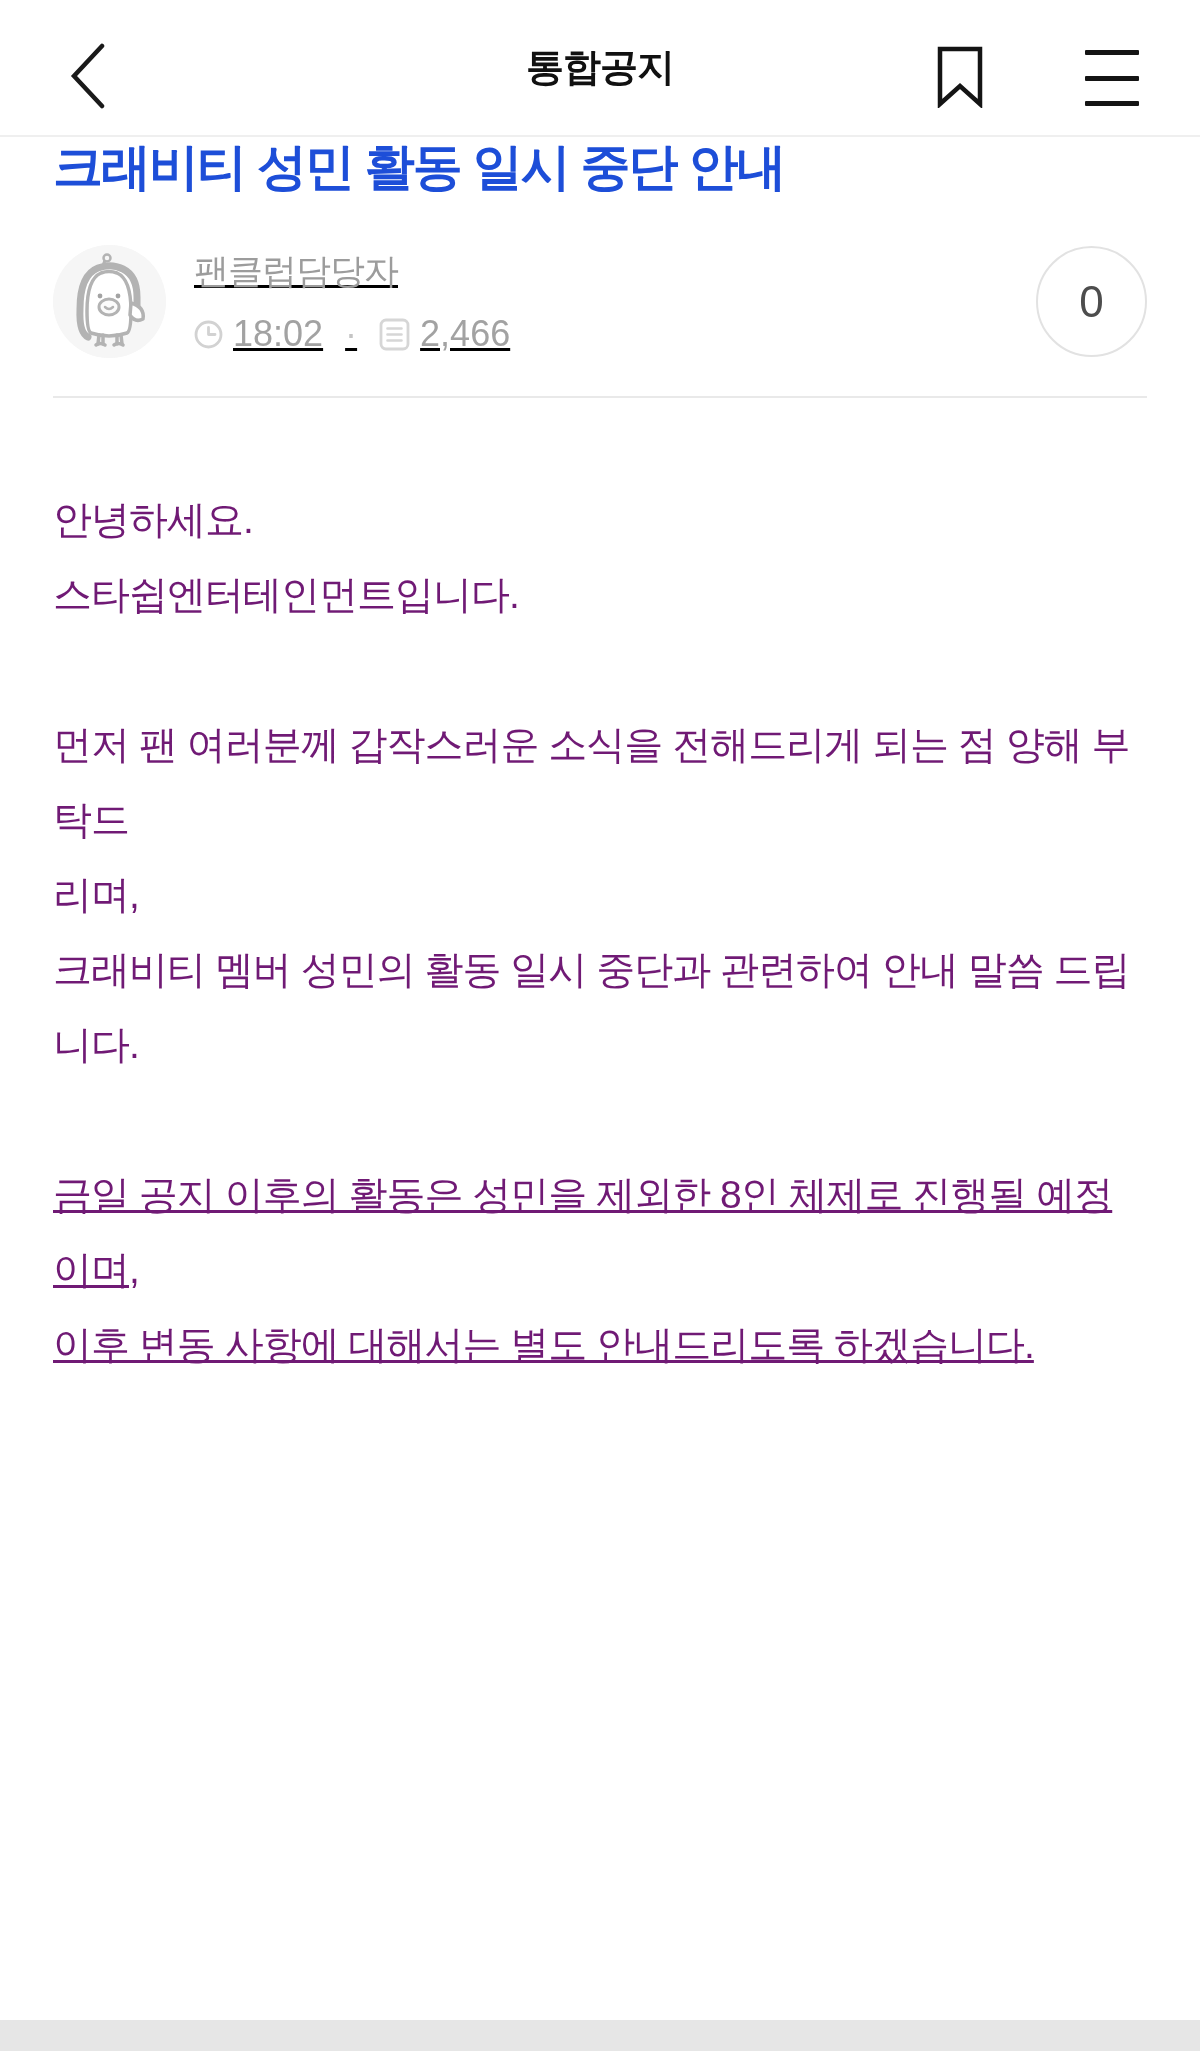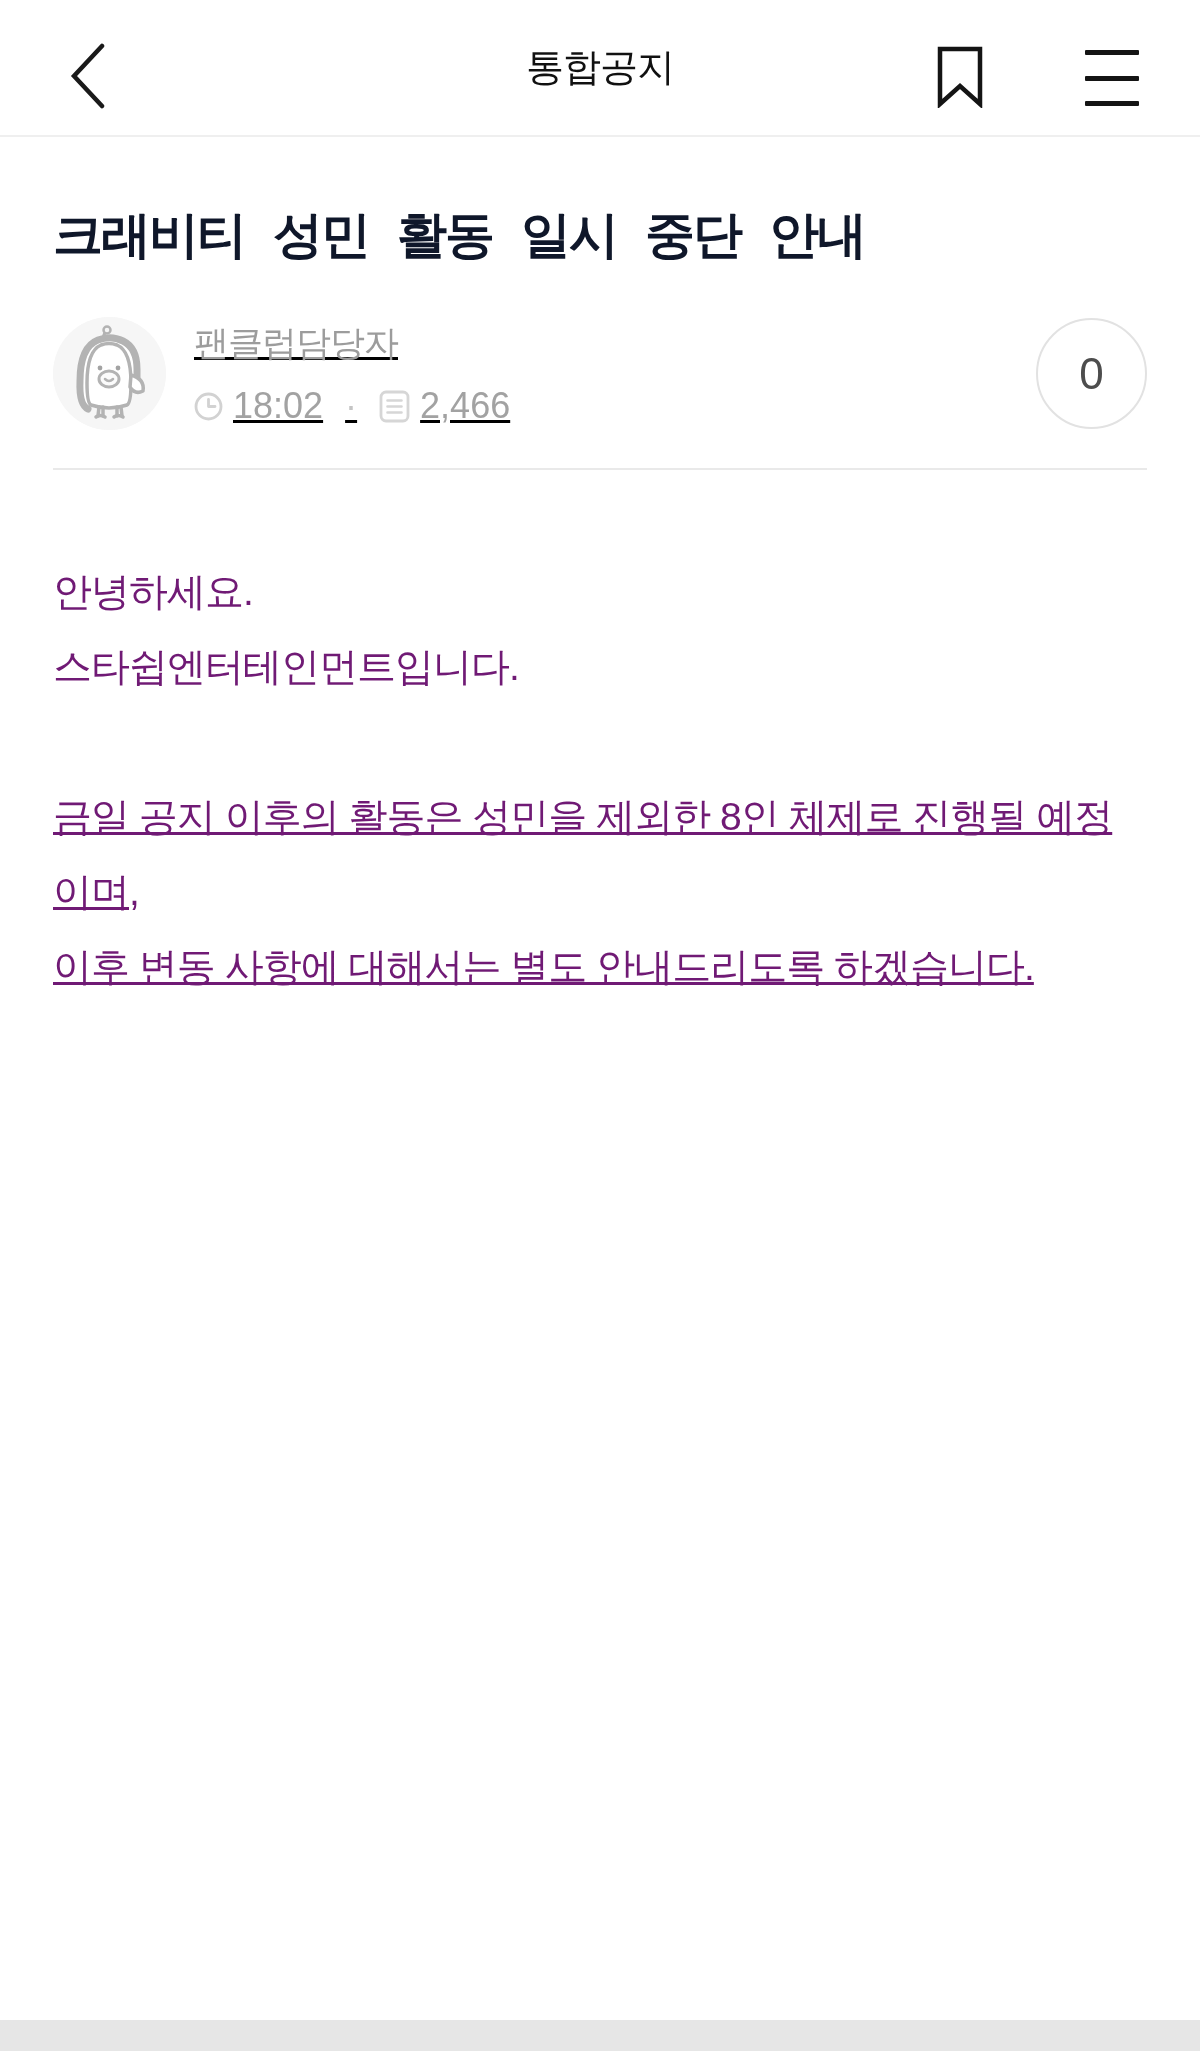--- a/index.html
+++ b/index.html
@@ -23,7 +23,7 @@
   .topbar-title {
     position:absolute; left:0; right:0; top:0; height:135px;
     display:flex; align-items:center; justify-content:center;
-    font-size:38px; font-weight:400; color:#111111; letter-spacing:-1px;
+    font-size:38px; font-weight:700; color:#111111; letter-spacing:-1px;
   }
   .bookmark-btn {
     position:absolute; right:212px; top:42px; width:56px; height:72px;

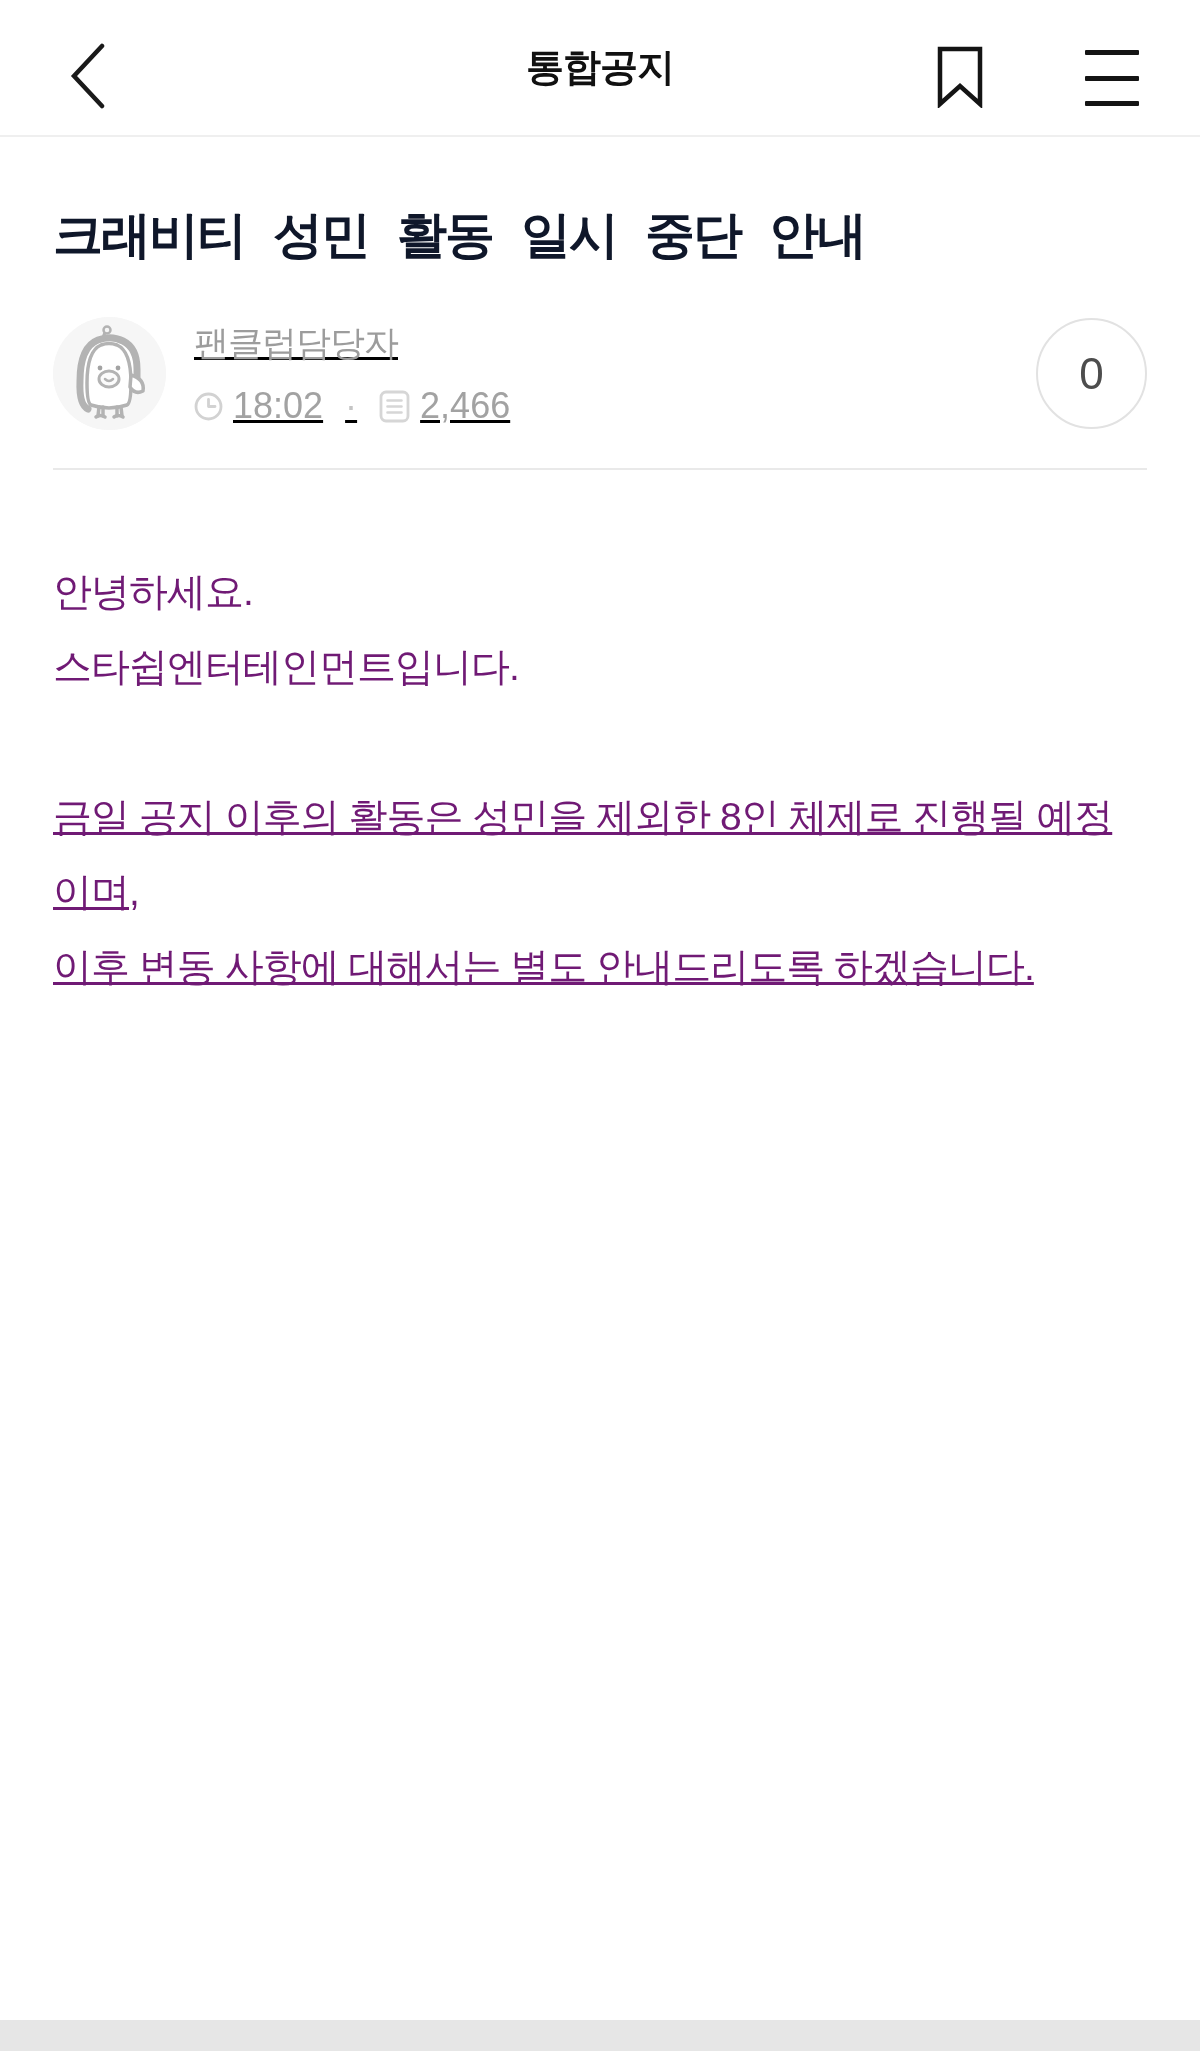--- a/index.html
+++ b/index.html
@@ -41,8 +41,8 @@
   .content { padding:0 53px; }
 
   .post-title {
-    margin-top:72px; font-size:50px; line-height:60px; font-weight:700;
-    color:#0f172a; letter-spacing:-2px;font-family:Liberation Mono, monospace;
+    font-size:50px; line-height:60px; font-weight:700;
+    color:#1d4ed8; letter-spacing:-2px;
   }
 
   .author-row { margin-top:48px; display:flex; align-items:center; }

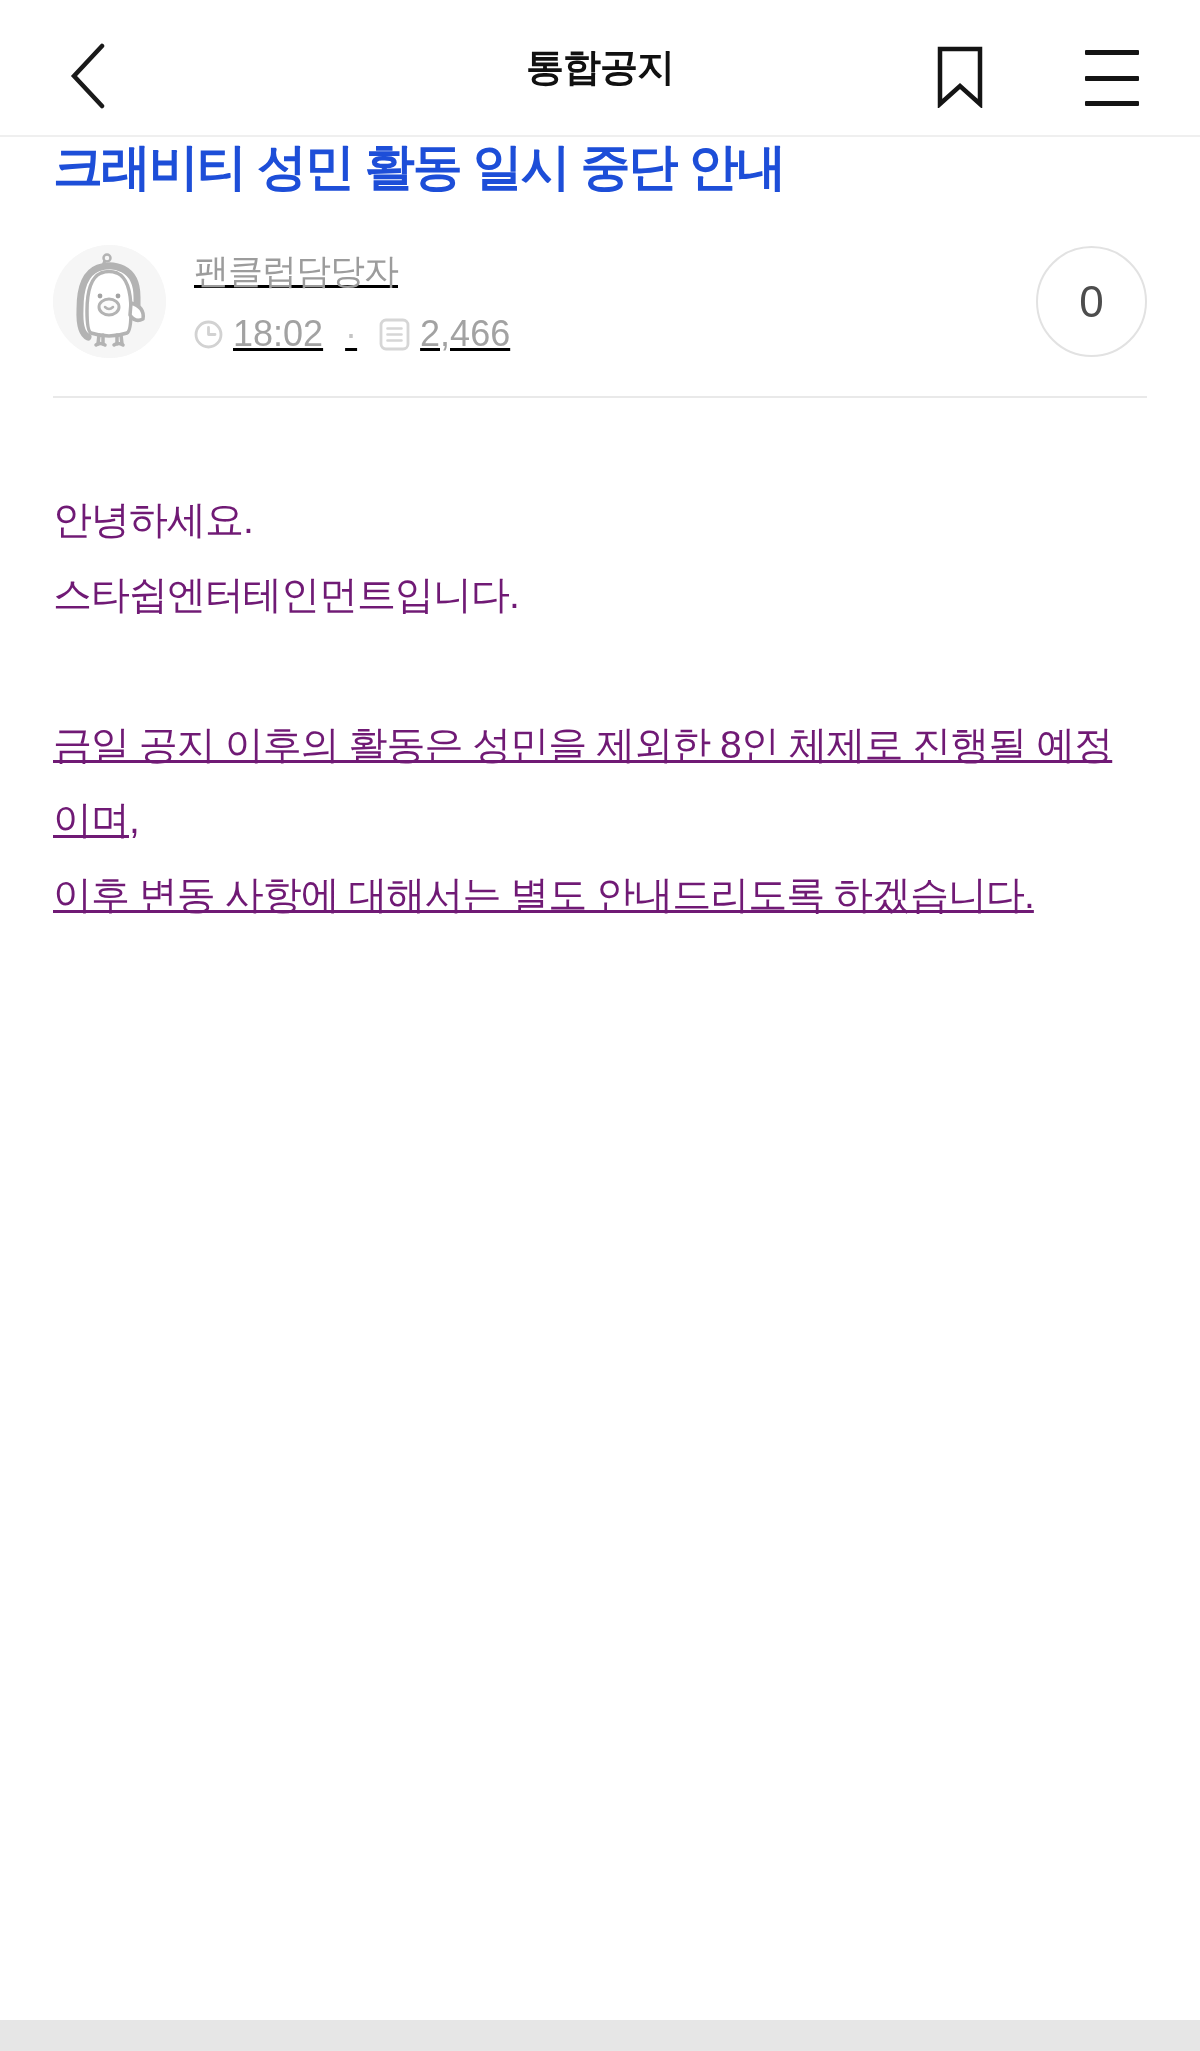--- a/index.html
+++ b/index.html
@@ -165,6 +165,7 @@
 
     <article class="post-body">
         <p>안녕하세요.<br>스타쉽엔터테인먼트입니다.</p>
+        <p>먼저 팬 여러분께 갑작스러운 소식을 전해드리게 되는 점 양해 부탁드<br>리며,<br>크래비티 멤버 성민의 활동 일시 중단과 관련하여 안내 말씀 드립니다.</p>
         <p>금일 공지 이후의 활동은 성민을 제외한 8인 체제로 진행될 예정이며,<br>이후 변동 사항에 대해서는 별도 안내드리도록 하겠습니다.</p>
       </article>
 

